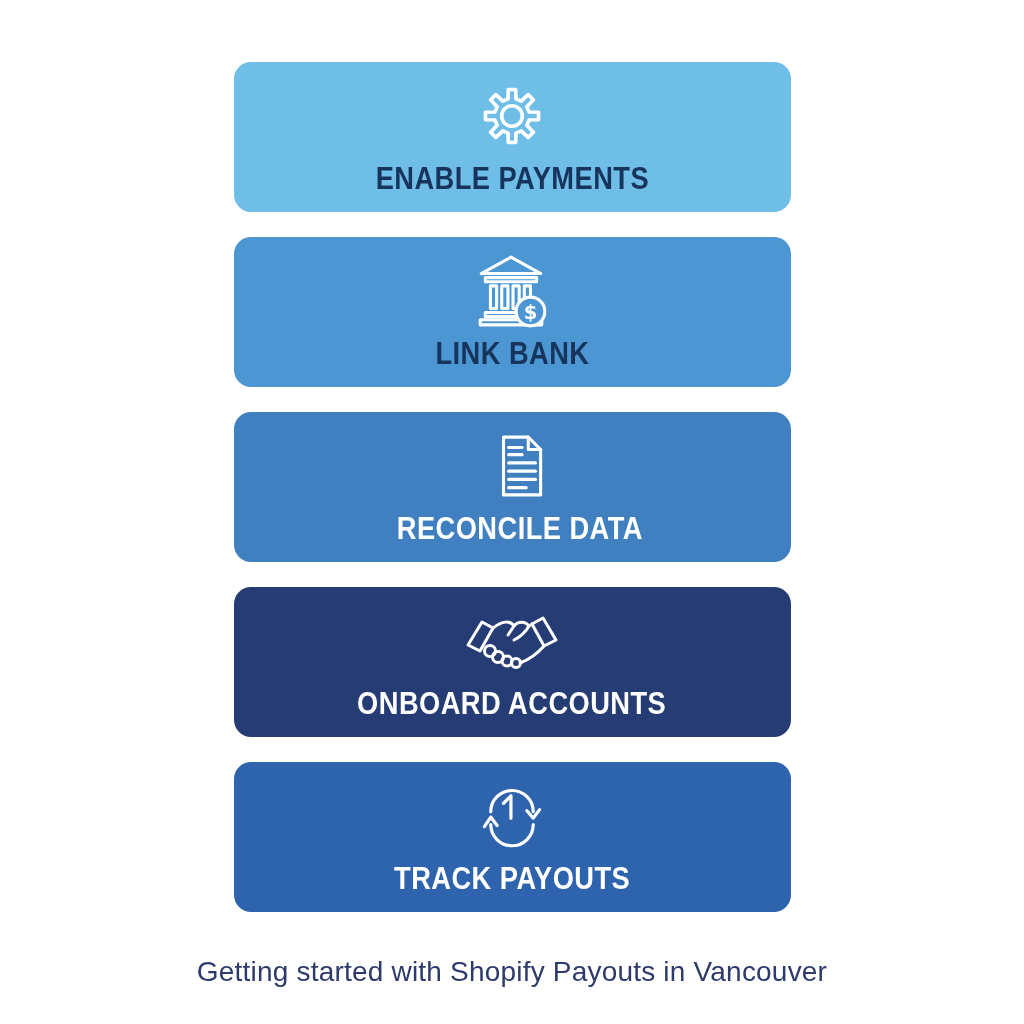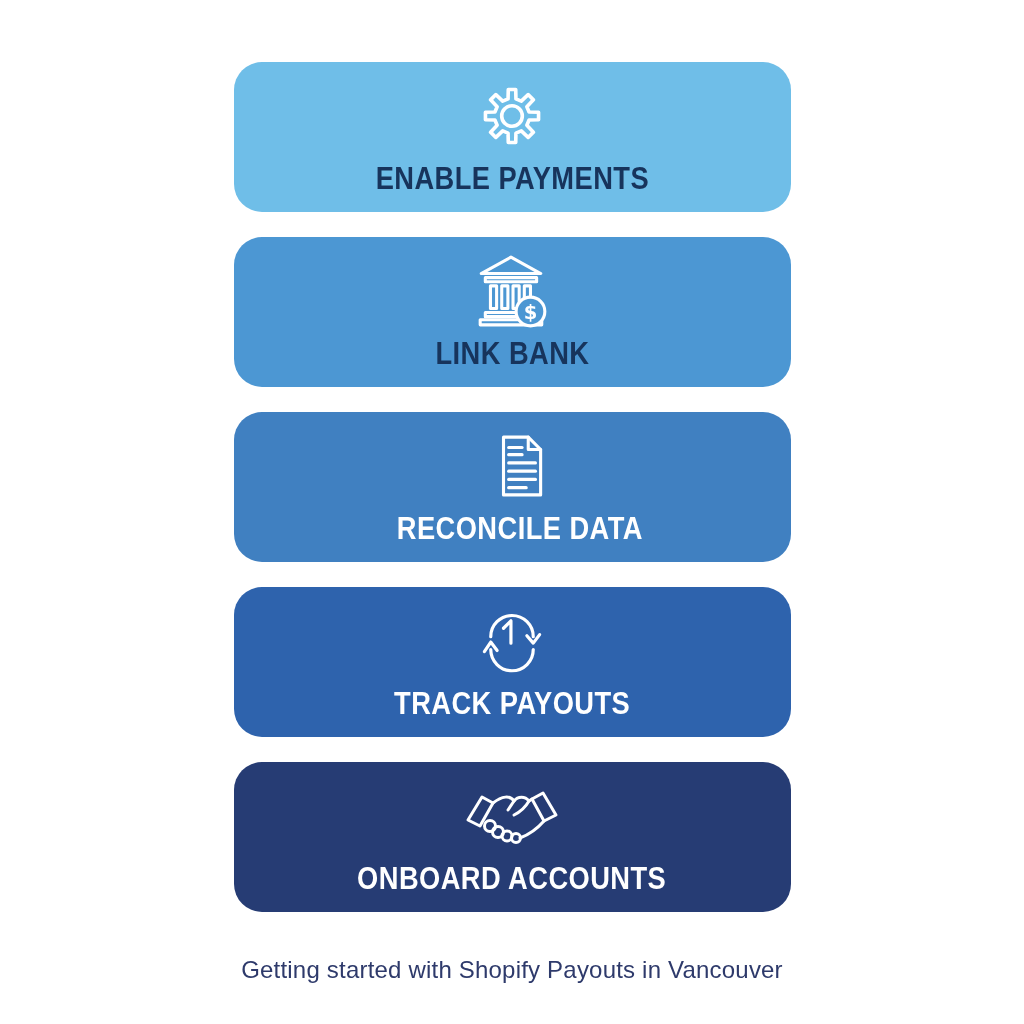--- a/index.html
+++ b/index.html
@@ -18,7 +18,7 @@
   }
   .card{
     height:150px;
-    border-radius:28px;
+    border-radius:17px;
     display:flex;
     flex-direction:column;
     align-items:center;

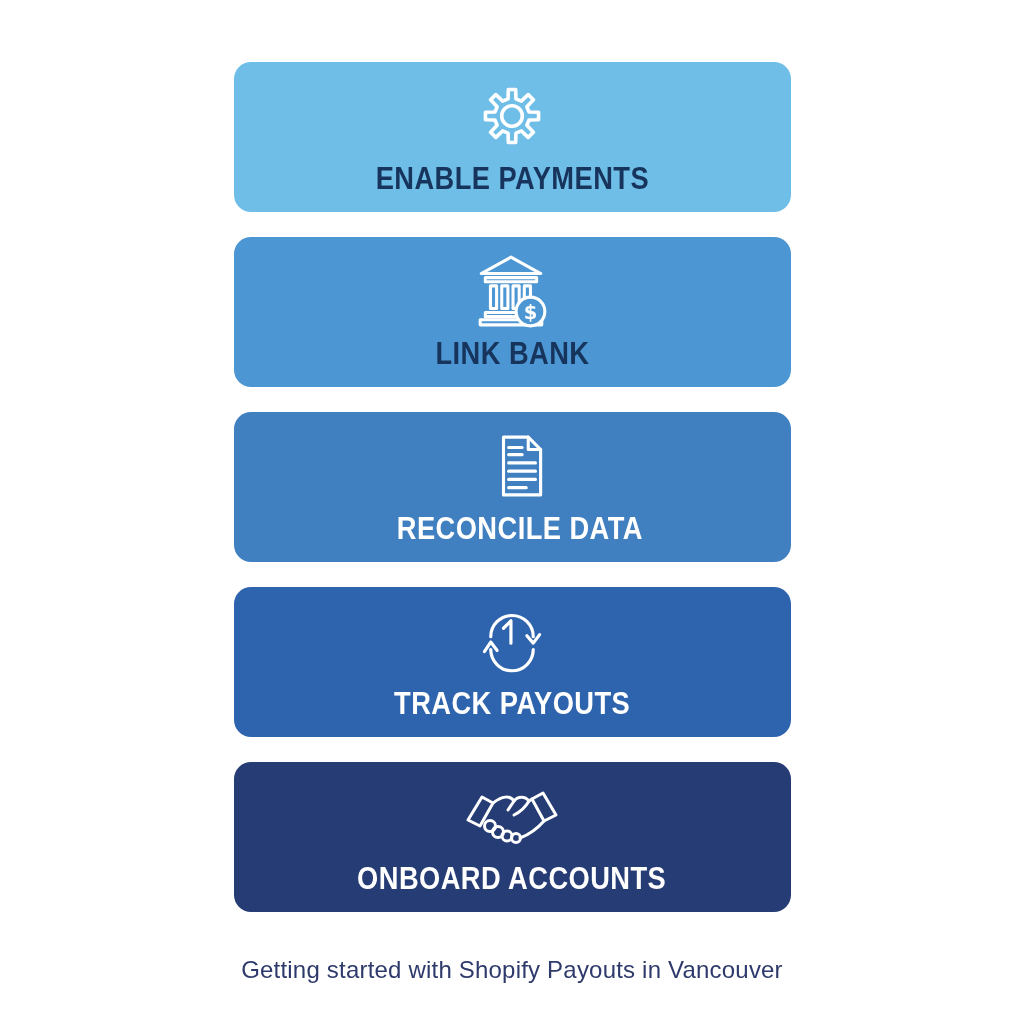--- a/index.html
+++ b/index.html
@@ -100,19 +100,6 @@
     <div class="step-label">RECONCILE DATA</div>
   </div>
 
-  <div class="card" style="background: rgb(46, 99, 173); color: rgb(255, 255, 255);">
-    <div class="icon">
-      <svg width="68" height="68" viewBox="0 0 64 64" fill="none" stroke="#ffffff" stroke-width="3" stroke-linecap="round" stroke-linejoin="round">
-        <path d="M12,28 A20,20 0 0 1 52,28"></path>
-        <path d="M46,27 L52,34 M58,26 L52,34"></path>
-        <path d="M52,40 A20,20 0 0 1 12,40"></path>
-        <path d="M18,41 L12,33 M6,42 L12,33"></path>
-        <path d="M24,20 L31,13 L31,34"></path>
-      </svg>
-    </div>
-    <div class="step-label">TRACK PAYOUTS</div>
-  </div>
-
   <div class="card" style="background: rgb(38, 60, 116); color: rgb(255, 255, 255);">
     <div class="icon">
       <svg width="96" height="66" viewBox="0 0 96 64" fill="none" stroke="#ffffff" stroke-width="3" stroke-linecap="round" stroke-linejoin="round">
@@ -131,6 +118,19 @@
     <div class="step-label">ONBOARD ACCOUNTS</div>
   </div>
 
+  <div class="card" style="background: rgb(46, 99, 173); color: rgb(255, 255, 255);">
+    <div class="icon">
+      <svg width="68" height="68" viewBox="0 0 64 64" fill="none" stroke="#ffffff" stroke-width="3" stroke-linecap="round" stroke-linejoin="round">
+        <path d="M12,28 A20,20 0 0 1 52,28"></path>
+        <path d="M46,27 L52,34 M58,26 L52,34"></path>
+        <path d="M52,40 A20,20 0 0 1 12,40"></path>
+        <path d="M18,41 L12,33 M6,42 L12,33"></path>
+        <path d="M24,20 L31,13 L31,34"></path>
+      </svg>
+    </div>
+    <div class="step-label">TRACK PAYOUTS</div>
+  </div>
+
 </div>
 
 <div class="caption" style="color: rgb(46, 58, 107);">Getting started with Shopify Payouts in Vancouver</div>

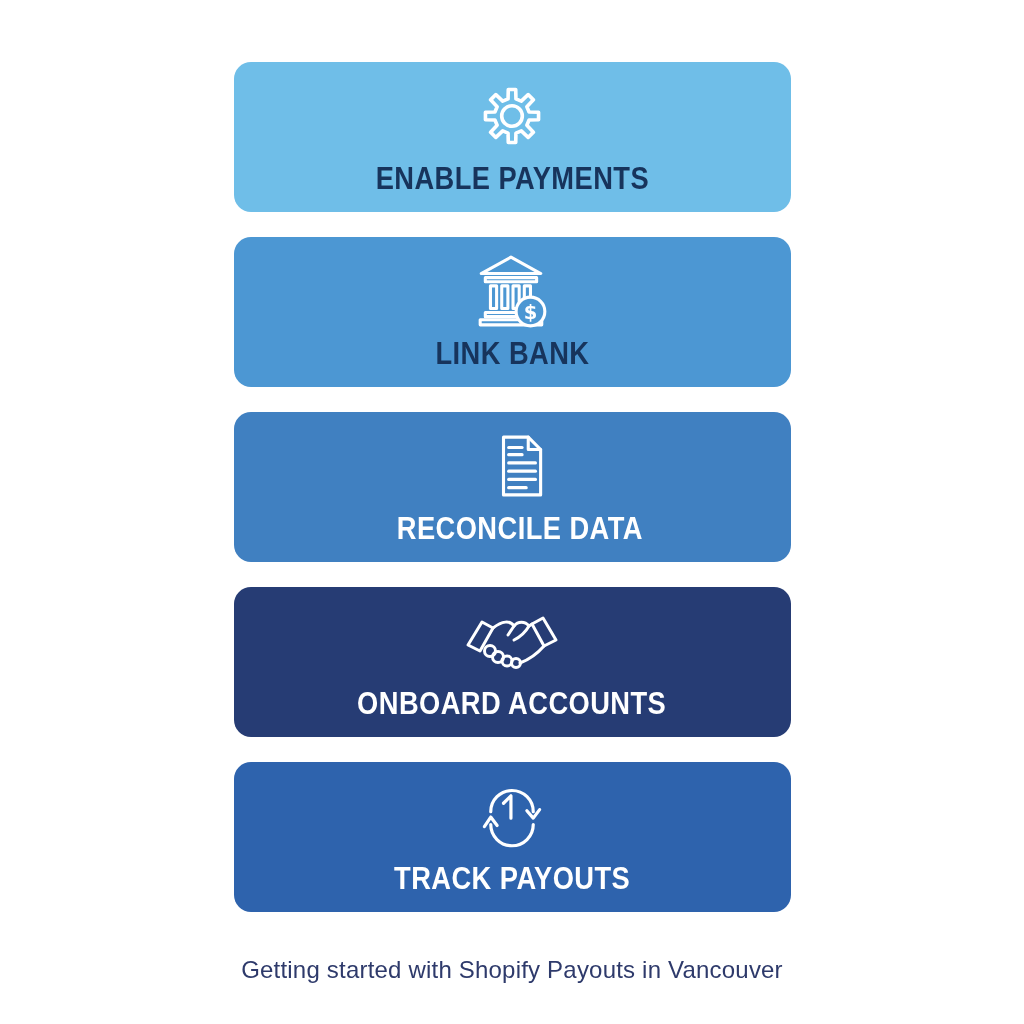--- a/index.html
+++ b/index.html
@@ -46,7 +46,7 @@
   .caption{
     margin-top:44px;
     text-align:center;
-    font-size:24px;
+    font-size:28px;
     font-weight:400;
     letter-spacing:0.2px;
   }

